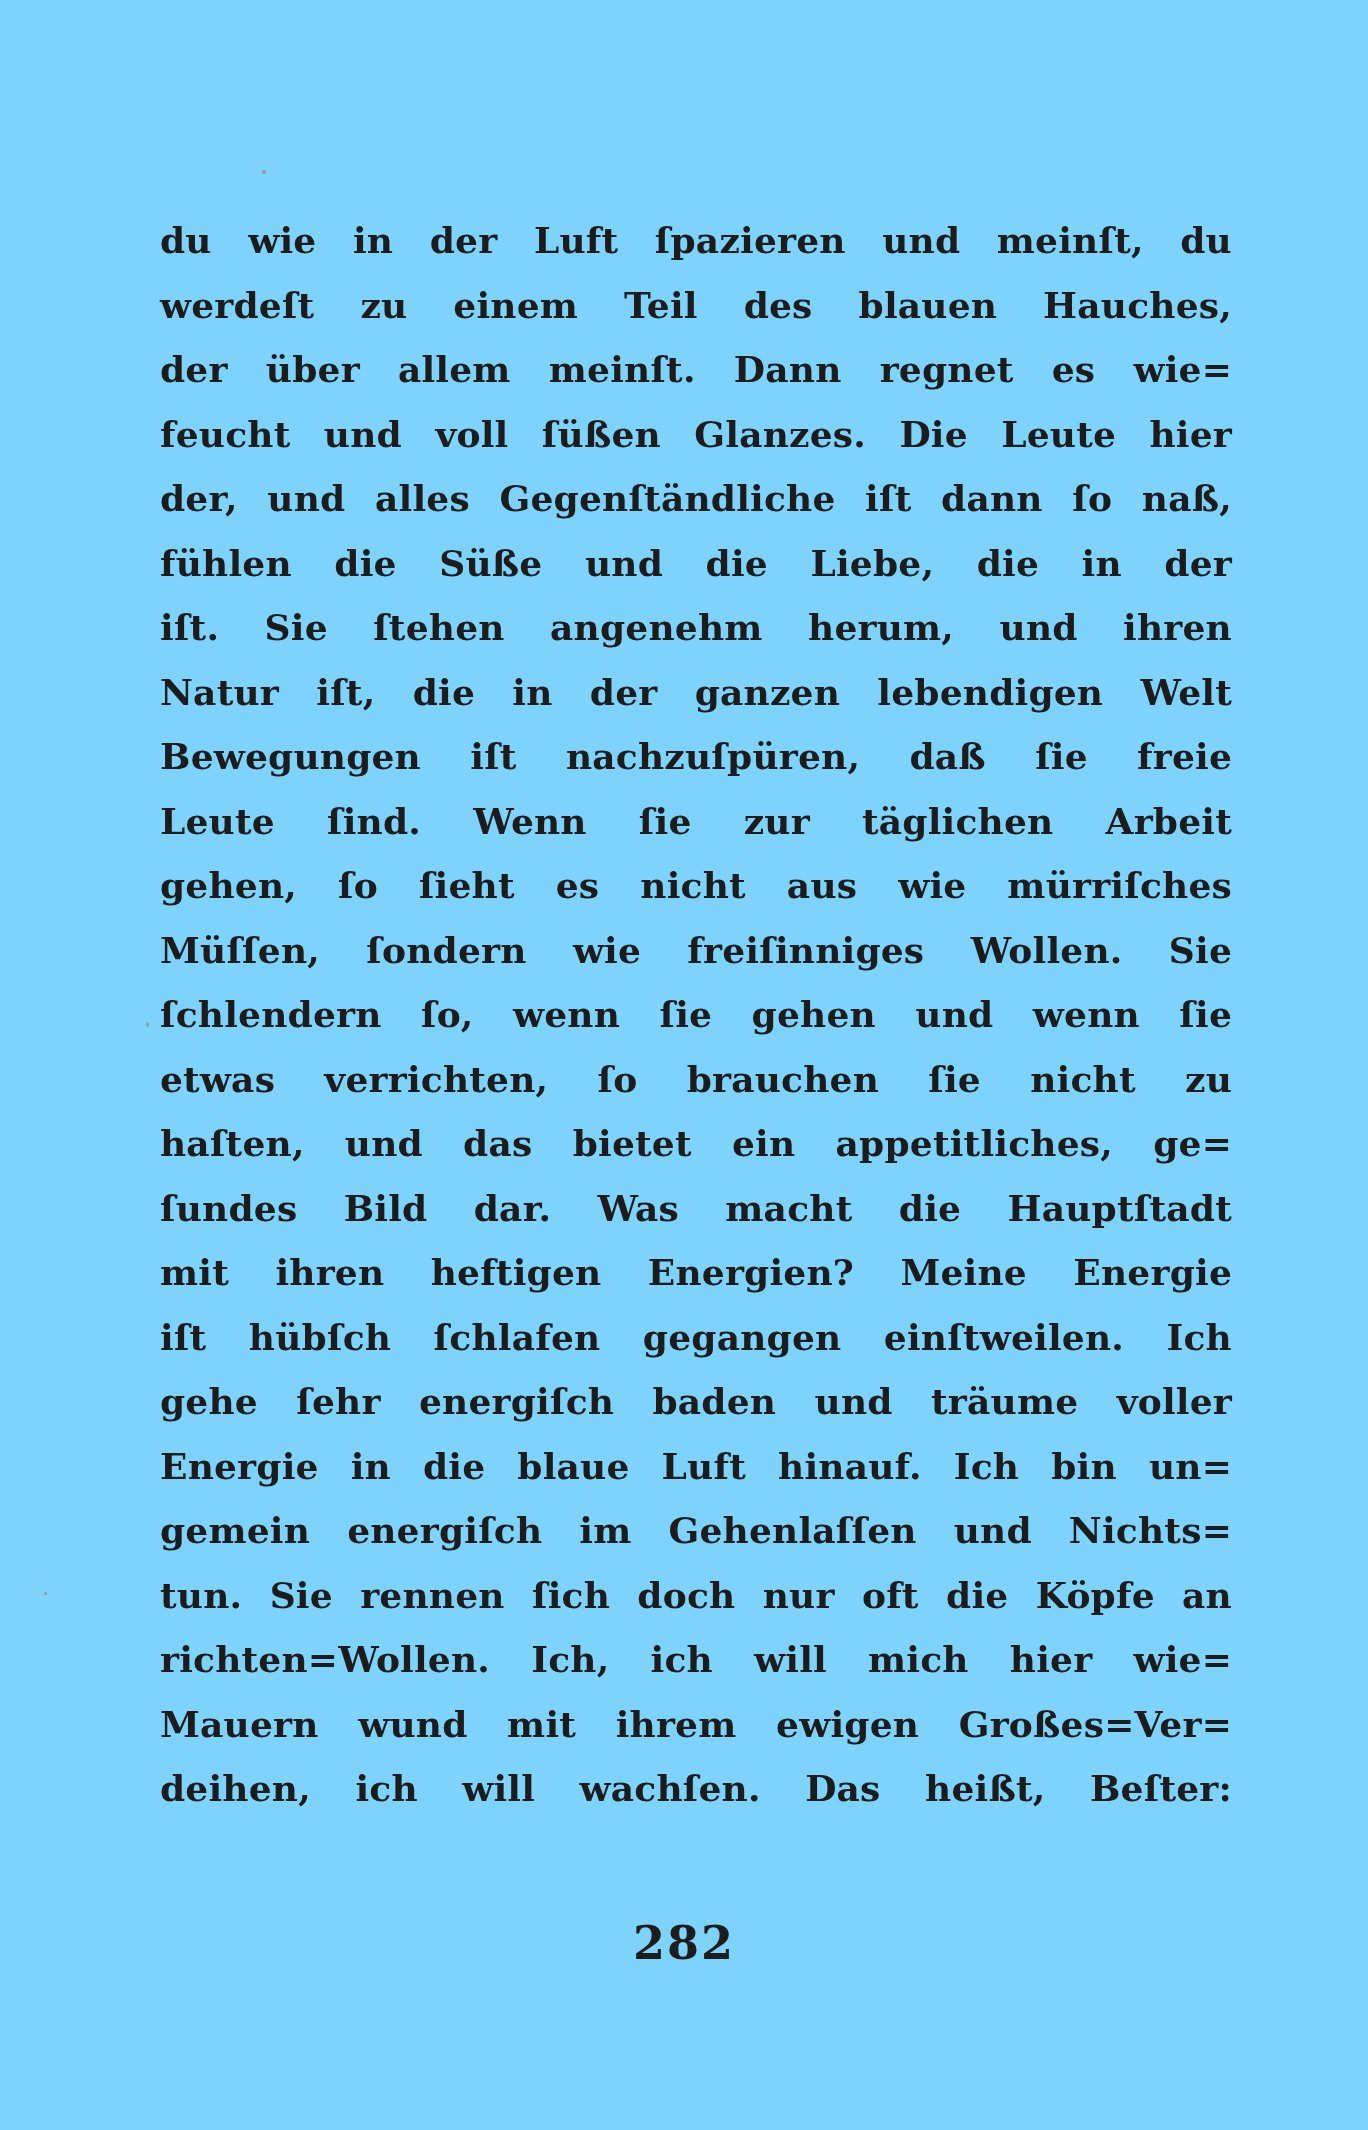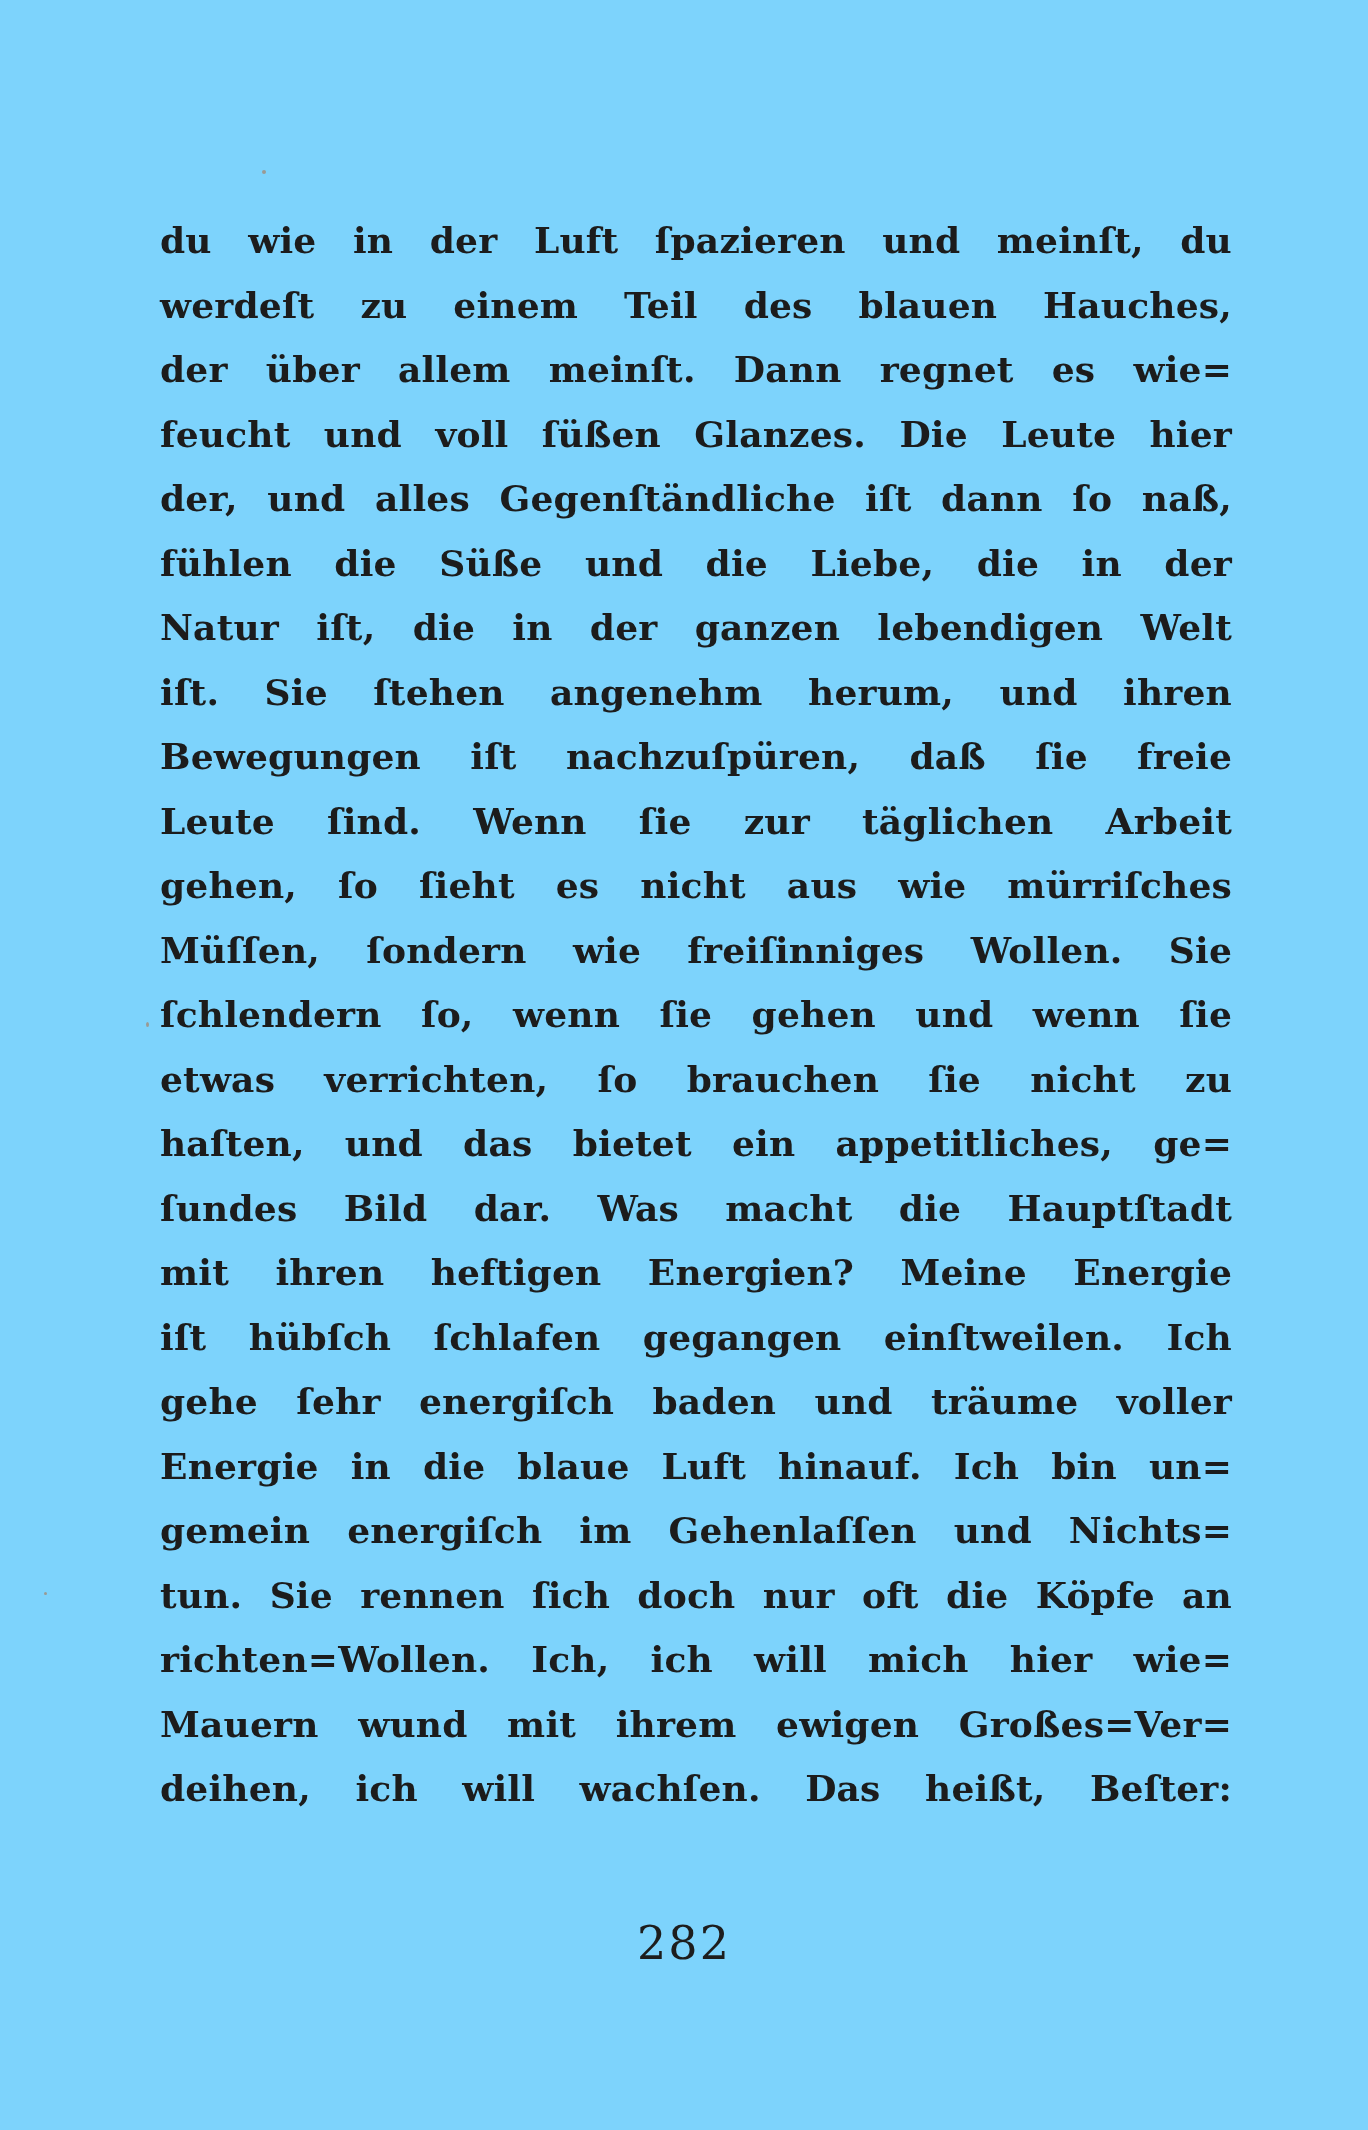--- a/index.html
+++ b/index.html
@@ -72,8 +72,8 @@
     <div class="text-line">feucht und voll ſüßen Glanzes. Die Leute hier</div>
     <div class="text-line">der, und alles Gegenſtändliche iſt dann ſo naß,</div>
     <div class="text-line">fühlen die Süße und die Liebe, die in der</div>
+    <div class="text-line">iſt. Sie ſtehen angenehm herum, und ihren</div>
     <div class="text-line">Natur iſt, die in der ganzen lebendigen Welt</div>
-    <div class="text-line">iſt. Sie ſtehen angenehm herum, und ihren</div>
     <div class="text-line">Bewegungen iſt nachzuſpüren, daß ſie freie</div>
     <div class="text-line">Leute ſind. Wenn ſie zur täglichen Arbeit</div>
     <div class="text-line">gehen, ſo ſieht es nicht aus wie mürriſches</div>

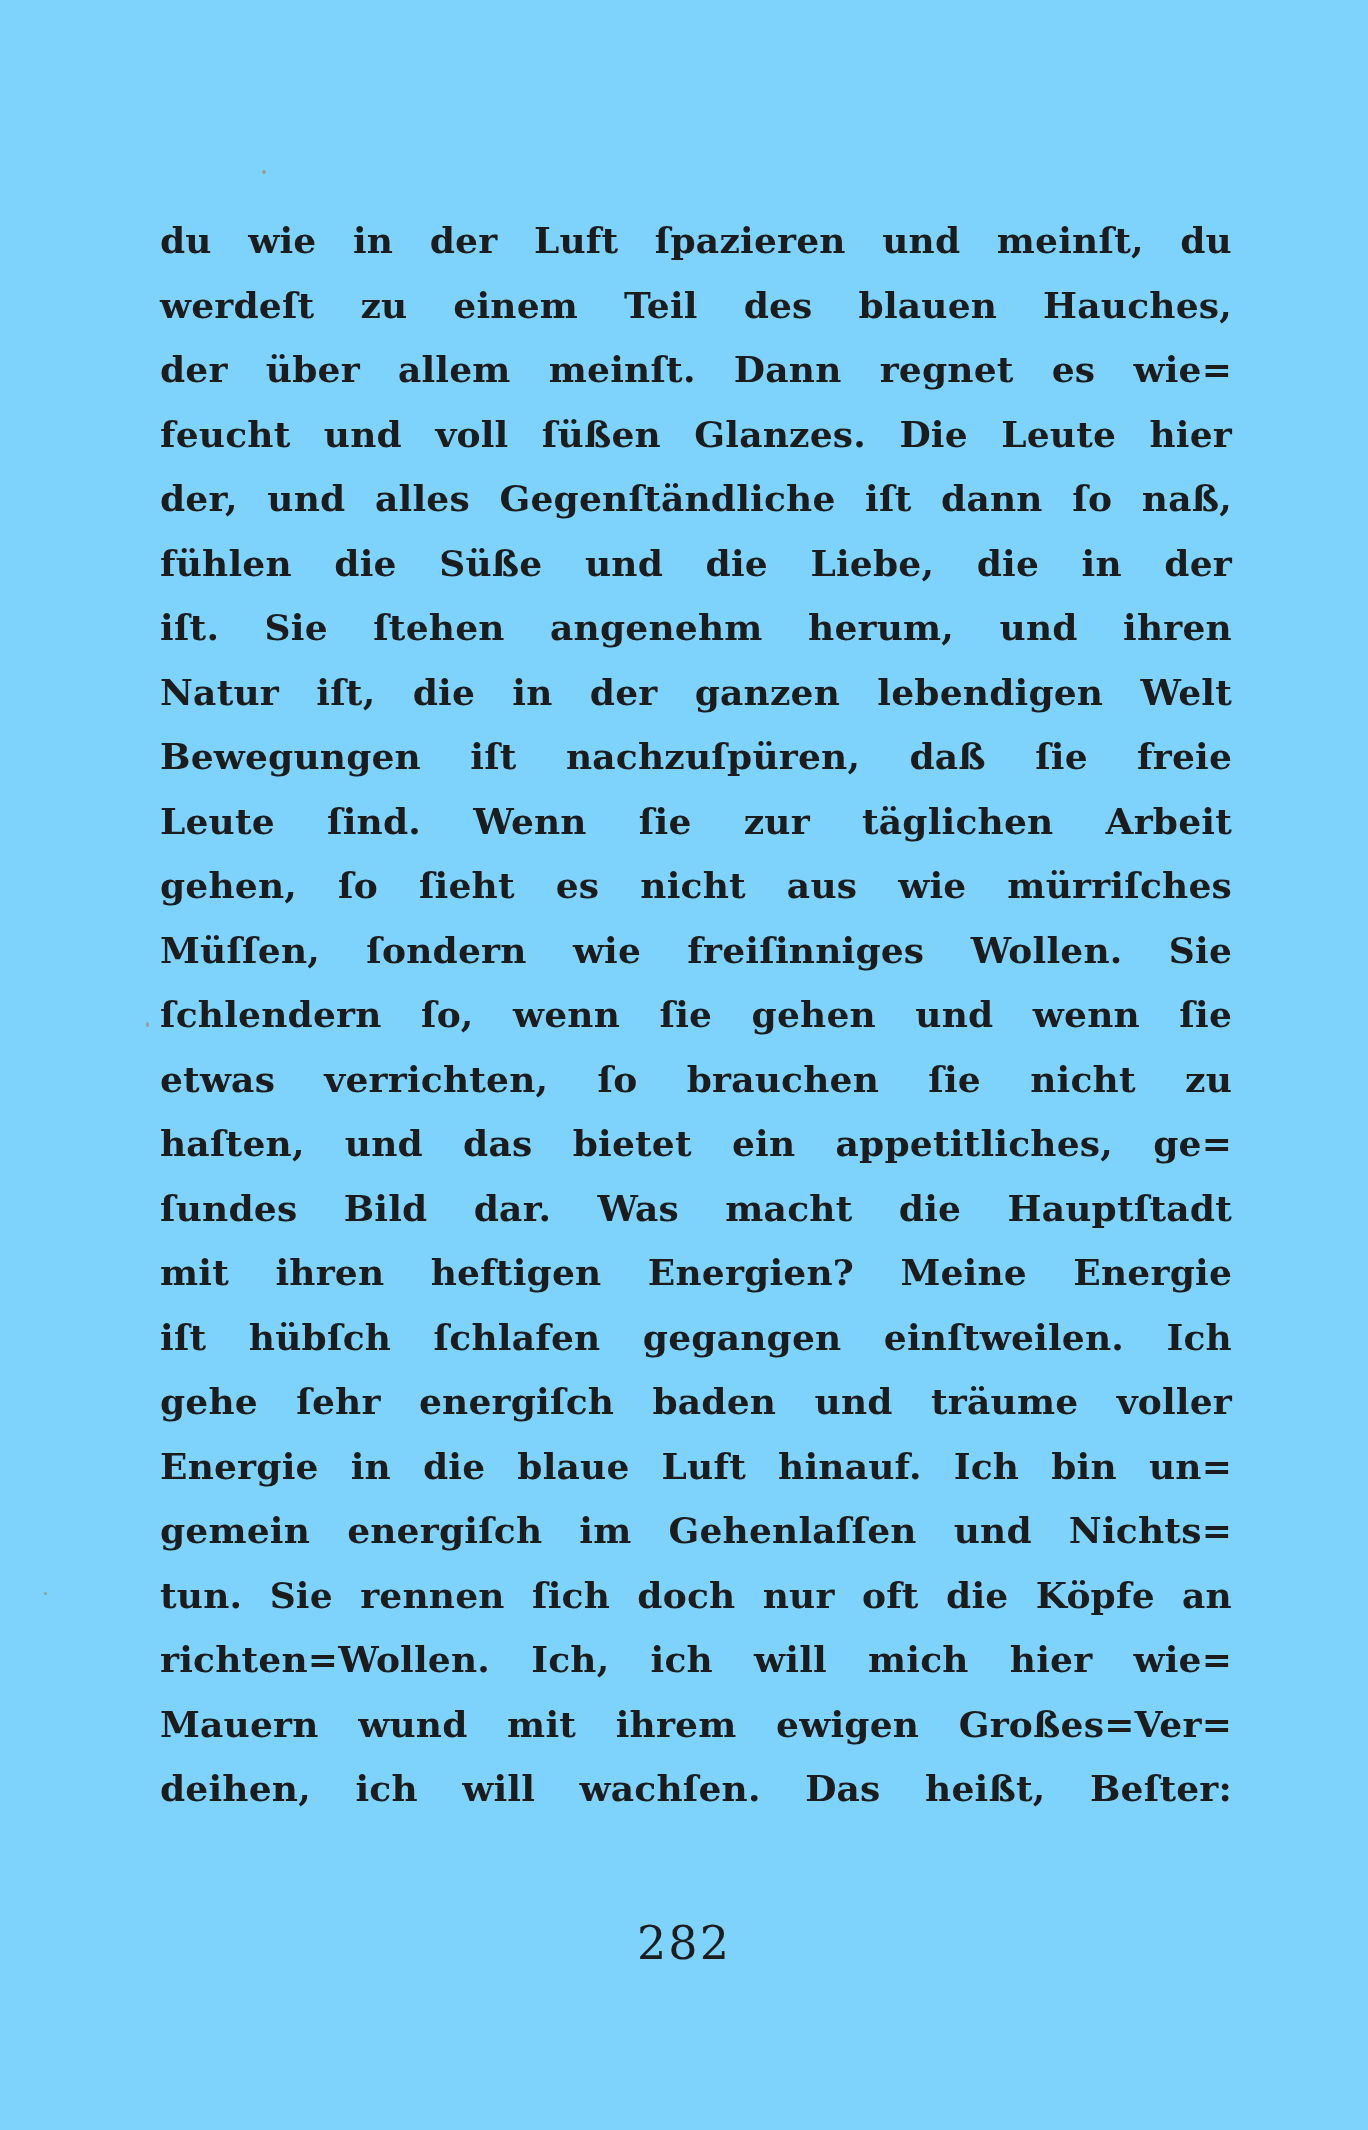--- a/index.html
+++ b/index.html
@@ -43,7 +43,7 @@
     width: 1368px;
     text-align: center;
     font-size: 46px;
-    font-weight: normal;
+    font-weight: bold;
     color: #1d1d1d;
     letter-spacing: 2px;
   }

